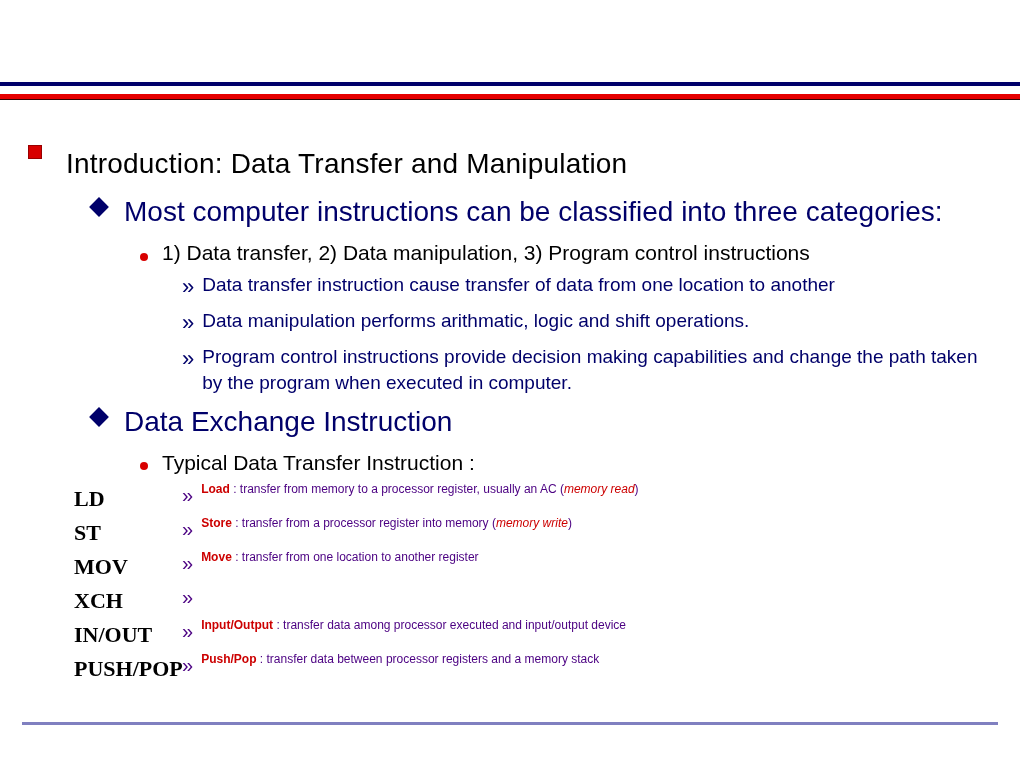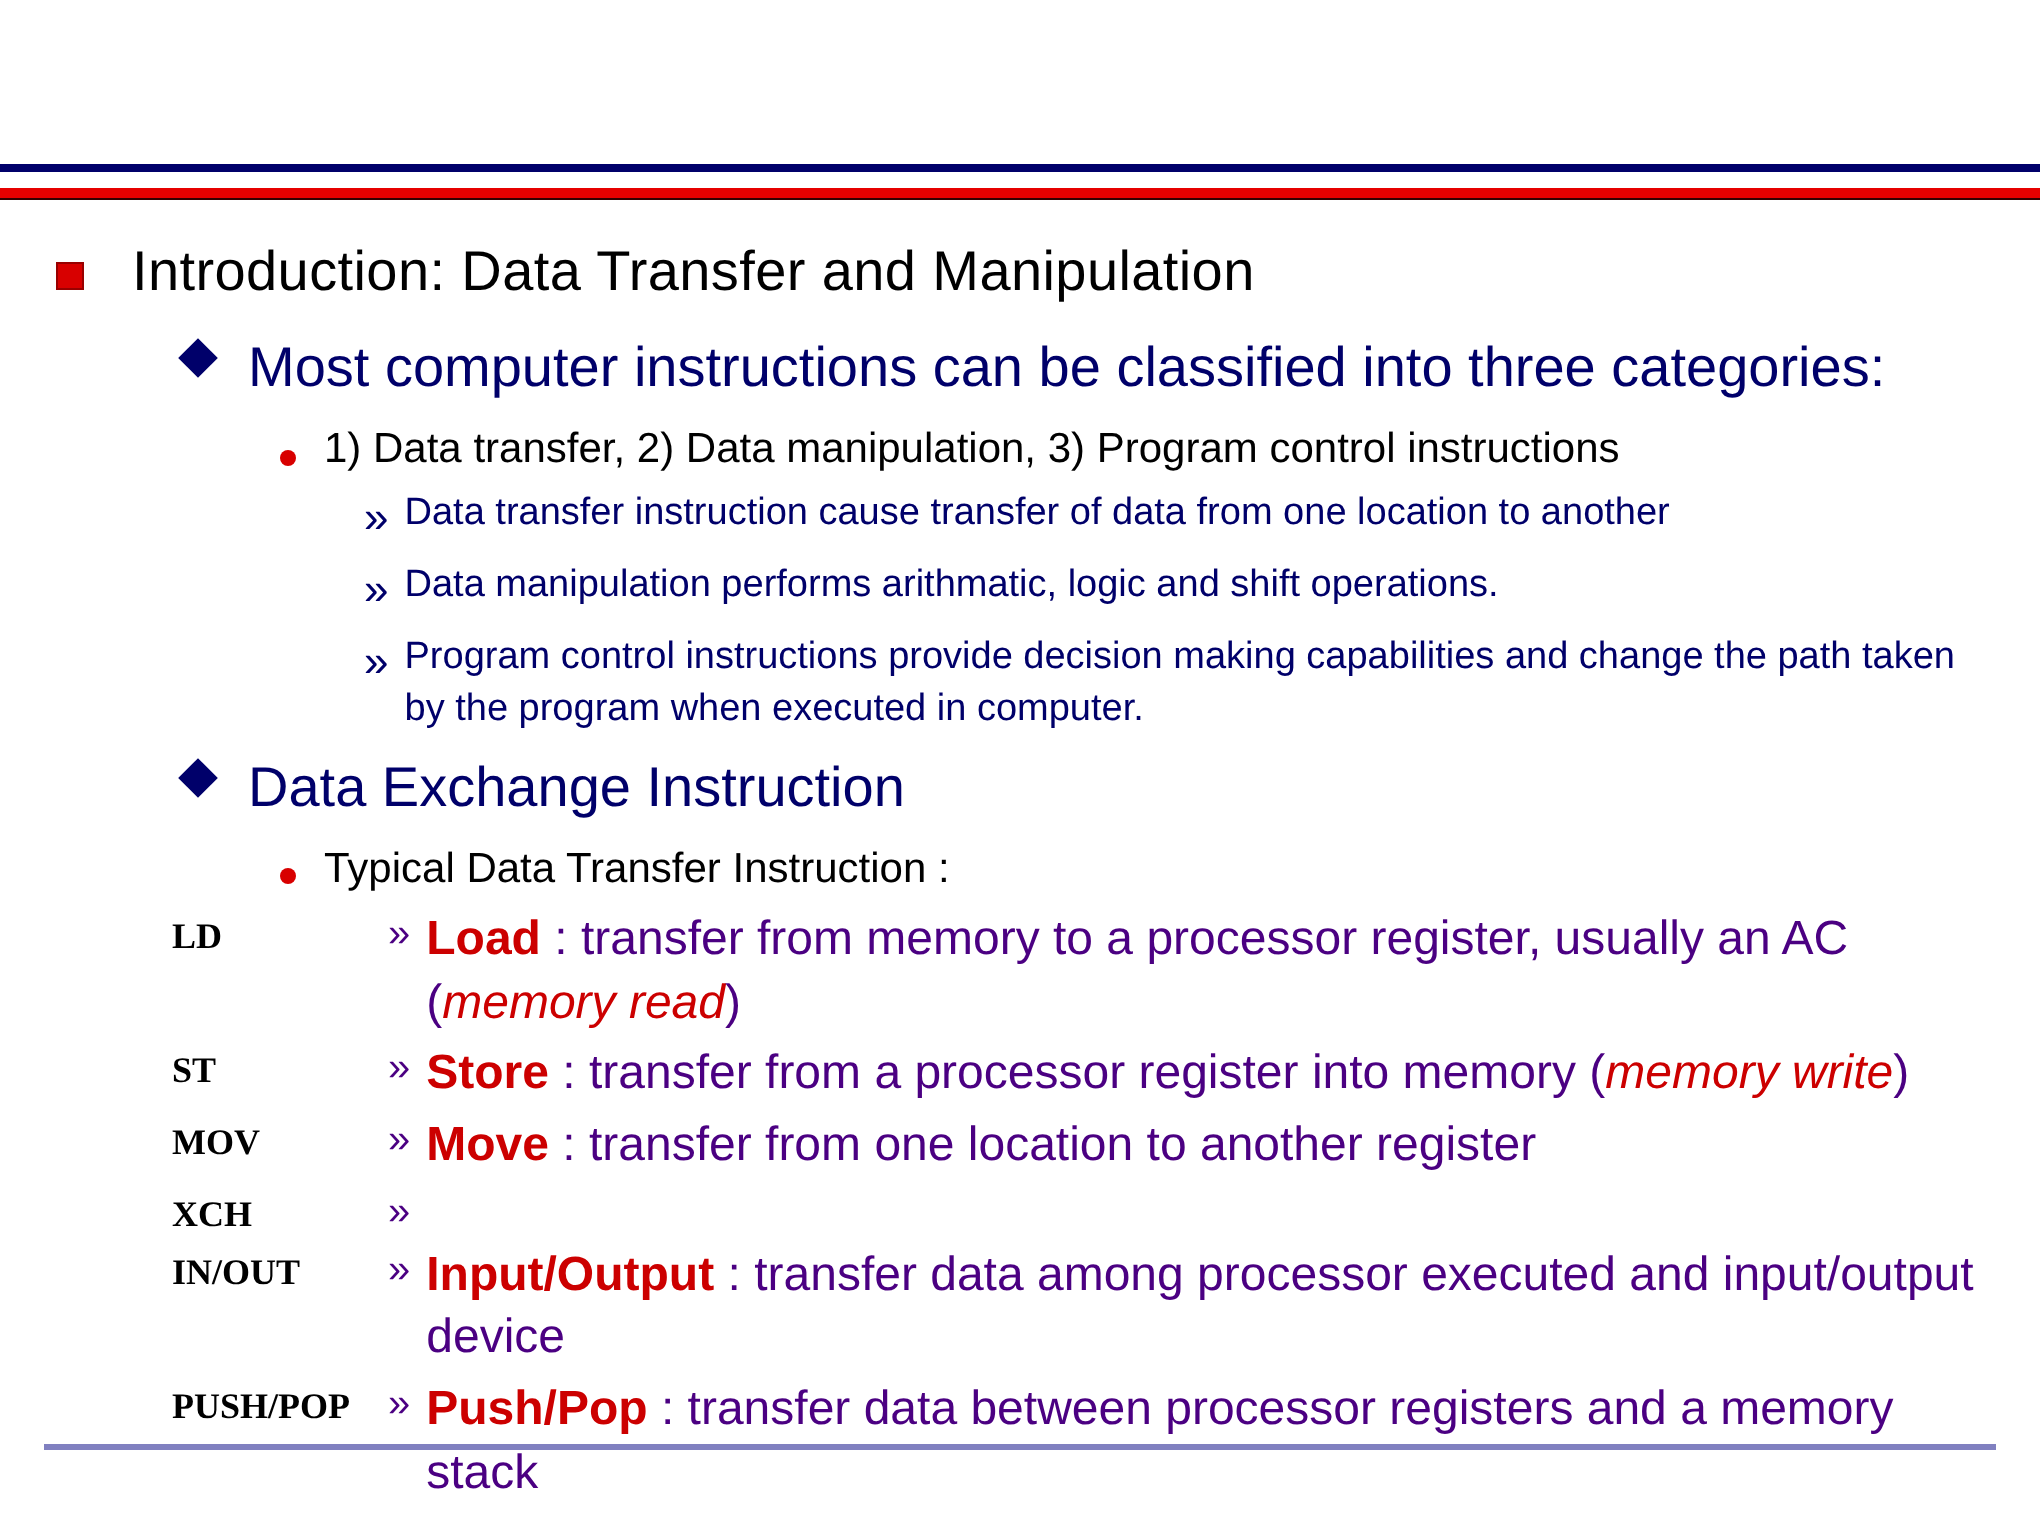--- a/index.html
+++ b/index.html
@@ -41,6 +41,7 @@
       color: #000000;
       margin-left: 24px;
       letter-spacing: .2px;
+      margin-top: 28px;
     }
 
     

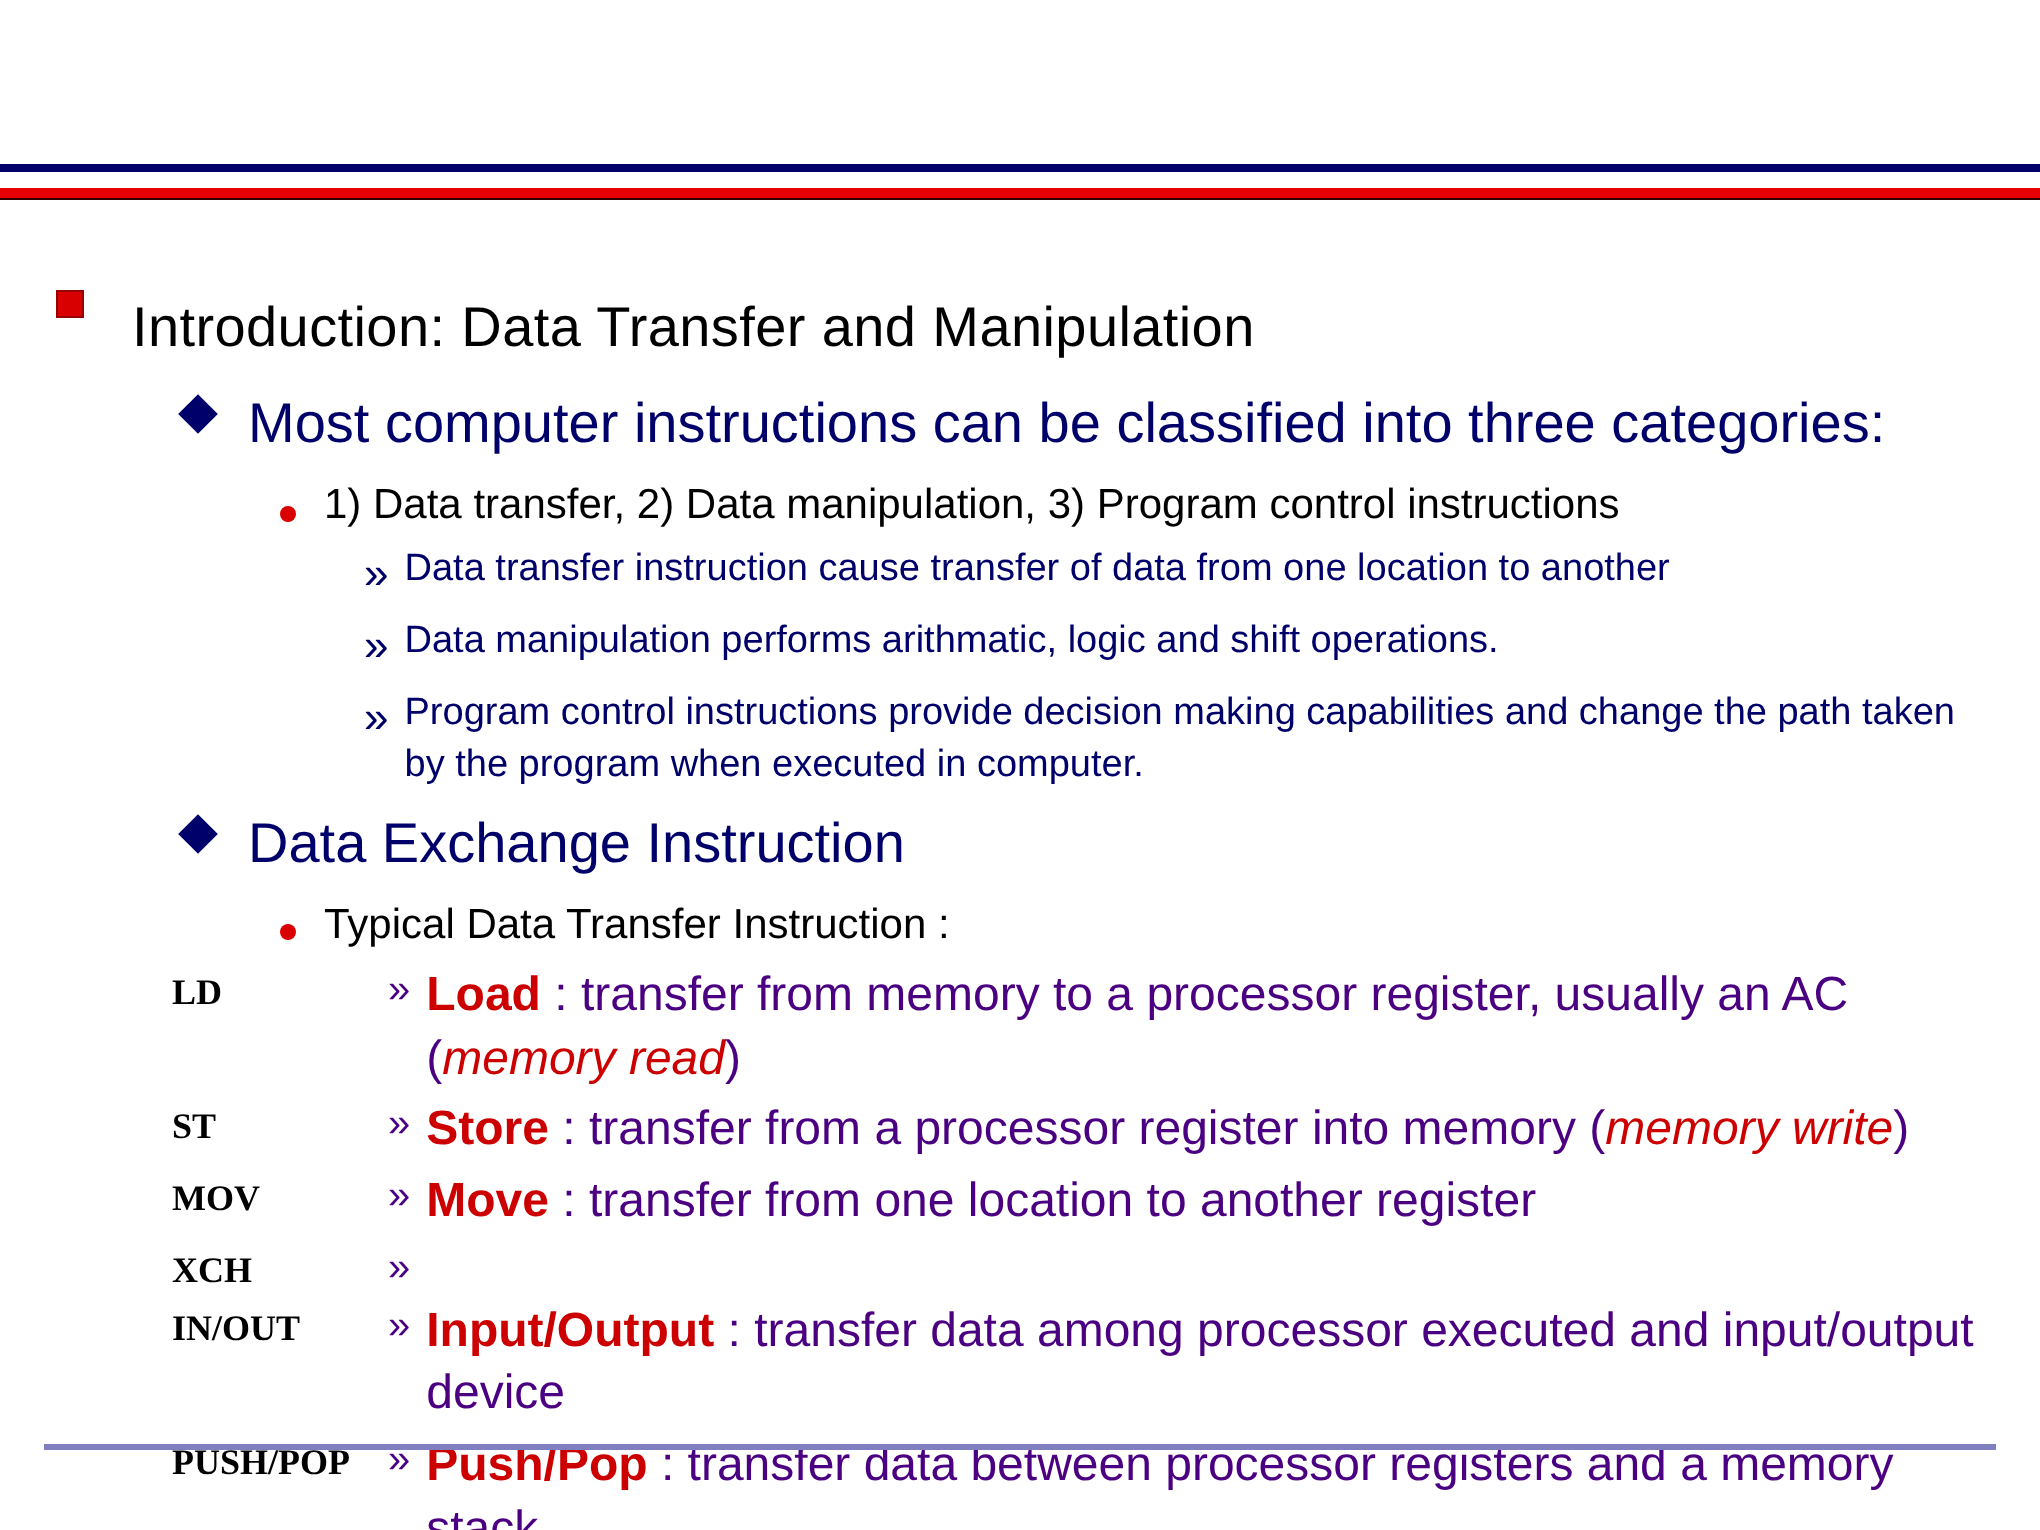--- a/index.html
+++ b/index.html
@@ -112,11 +112,10 @@
       width: 108px;
       font-family: "Times New Roman", Times, serif;
       font-weight: bold;
-      font-size: 18px;
+      font-size: 22px;
       color: #000000;
       padding-top: 4px;
       flex-shrink: 0;
-      margin-left: 12px;
     }
     .gmt-p  { color: #4b0082; font-size: 20px; flex-shrink: 0; margin-top: 2px; }
     .lvl4p-text {

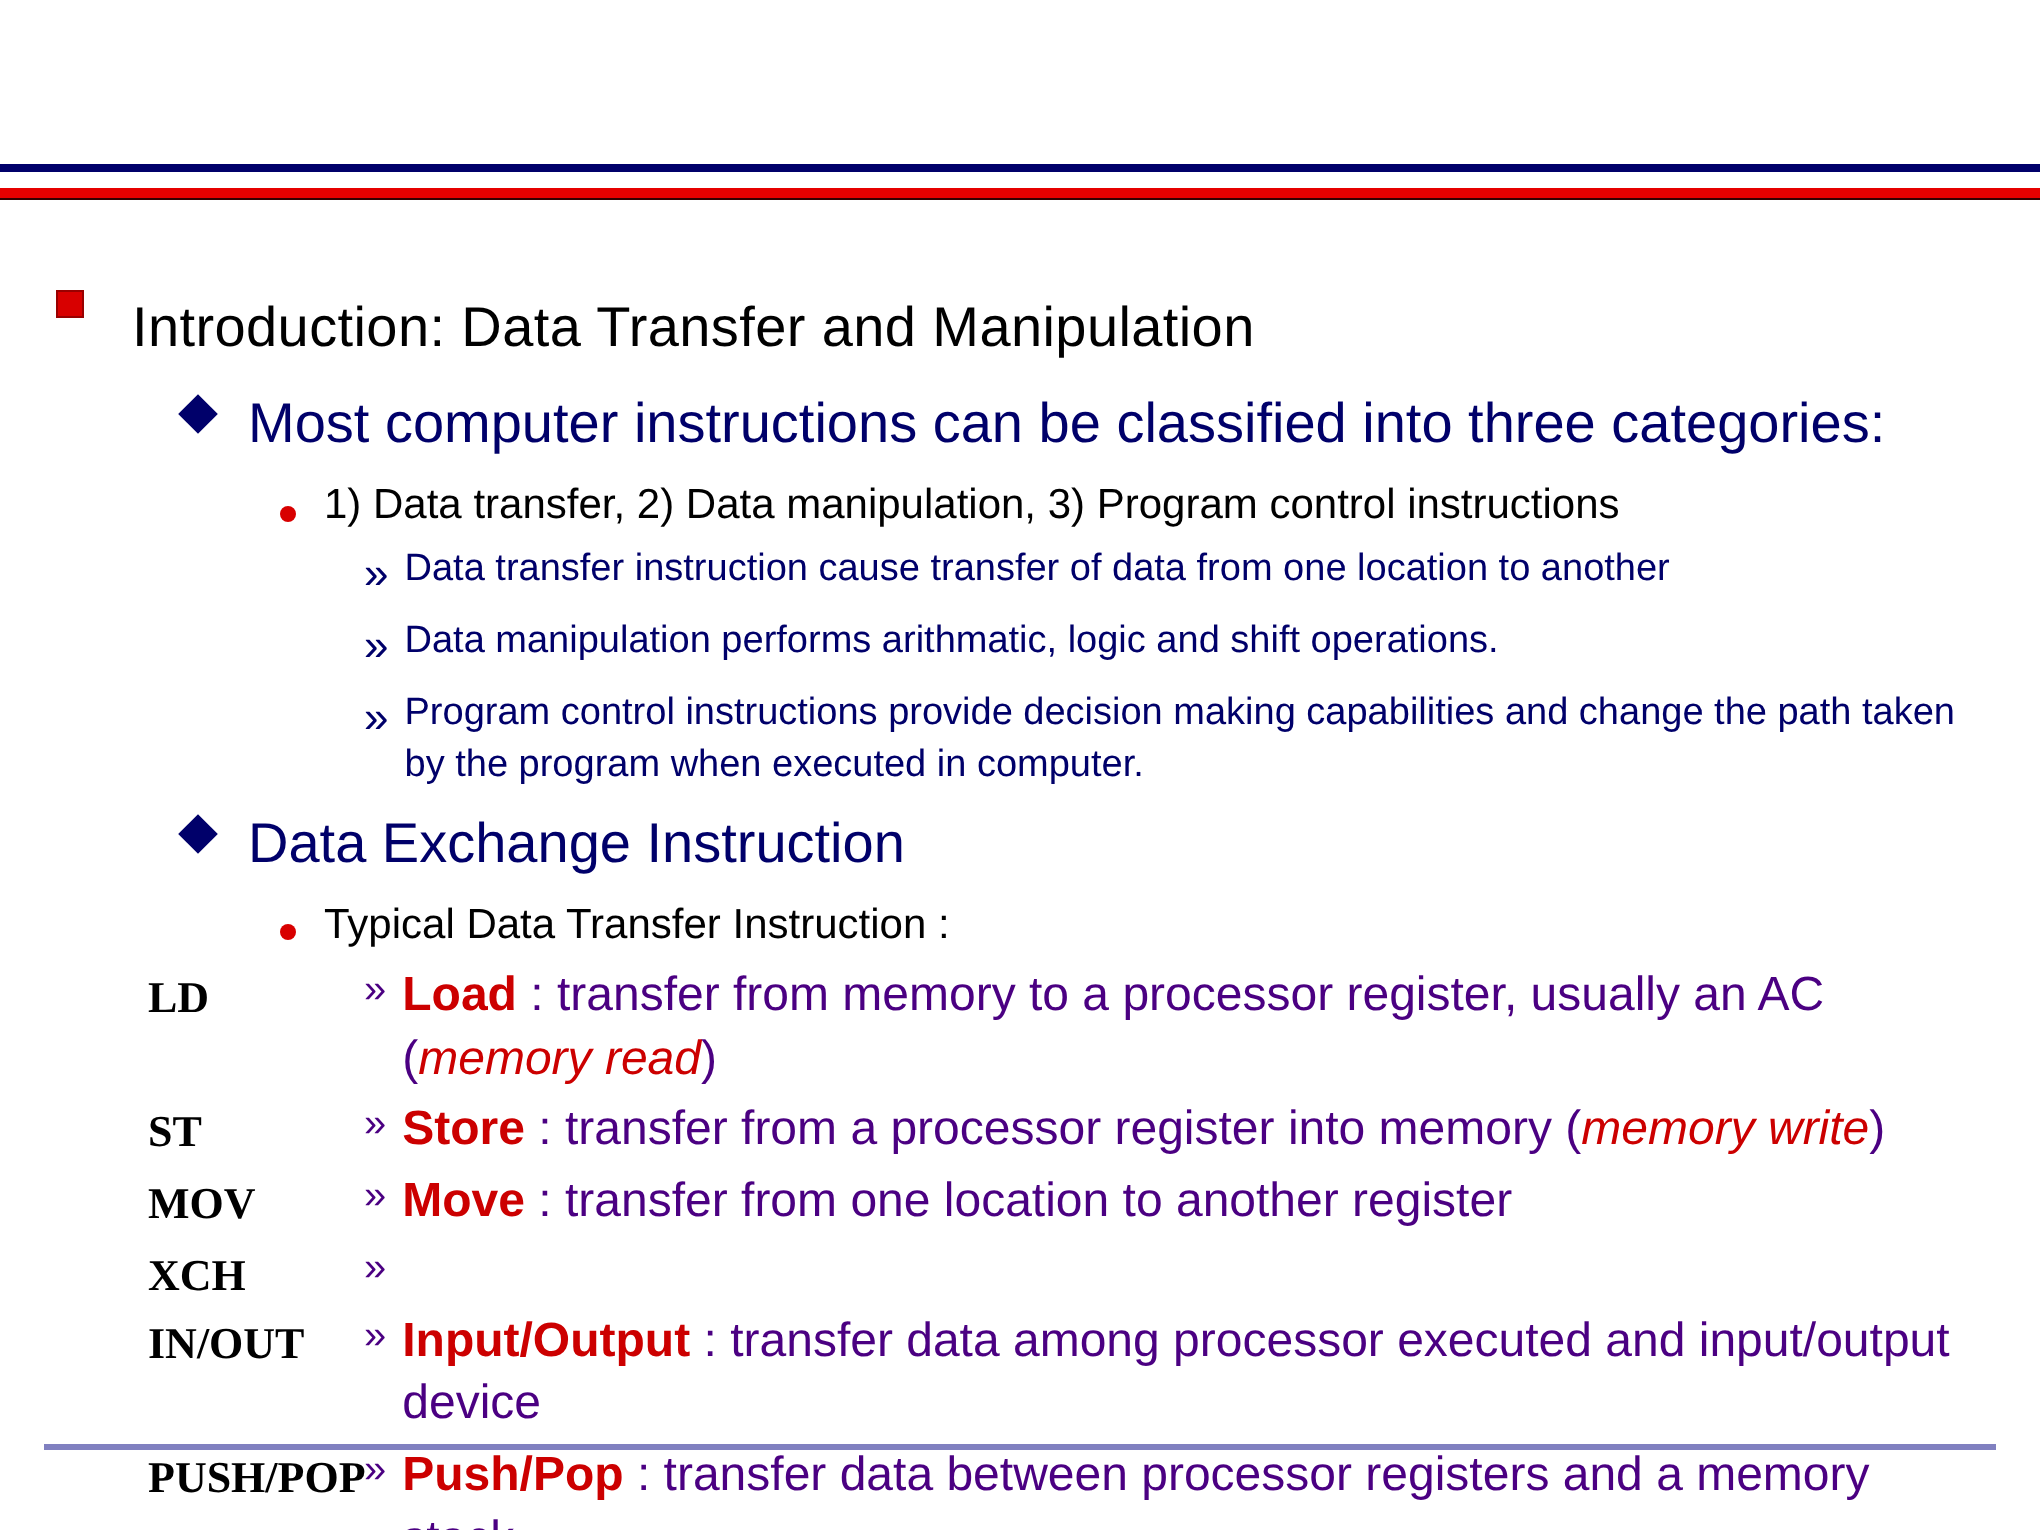--- a/index.html
+++ b/index.html
@@ -119,7 +119,7 @@
     }
     .gmt-p  { color: #4b0082; font-size: 20px; flex-shrink: 0; margin-top: 2px; }
     .lvl4p-text {
-      font-size: 24px;
+      font-size: 12px;
       color: #4b0082;
       margin-left: 8px;
       line-height: 1.32;

